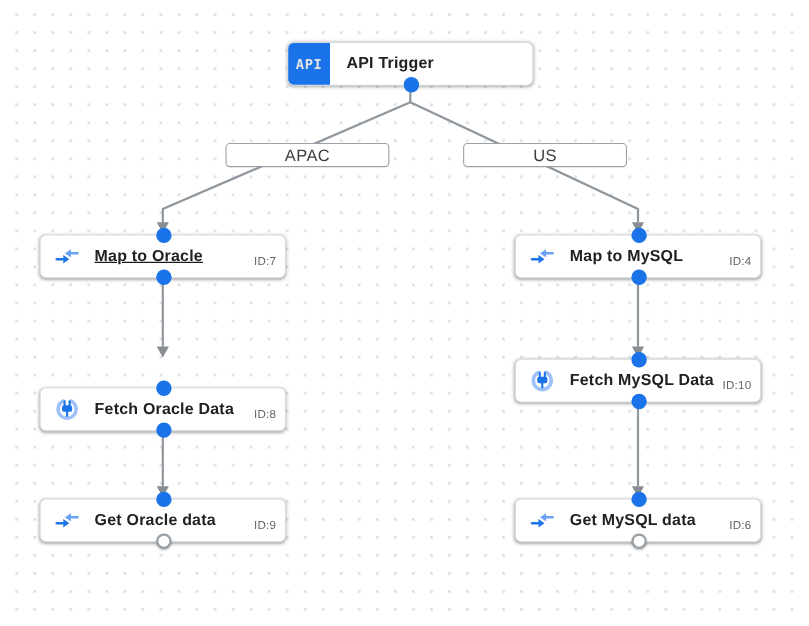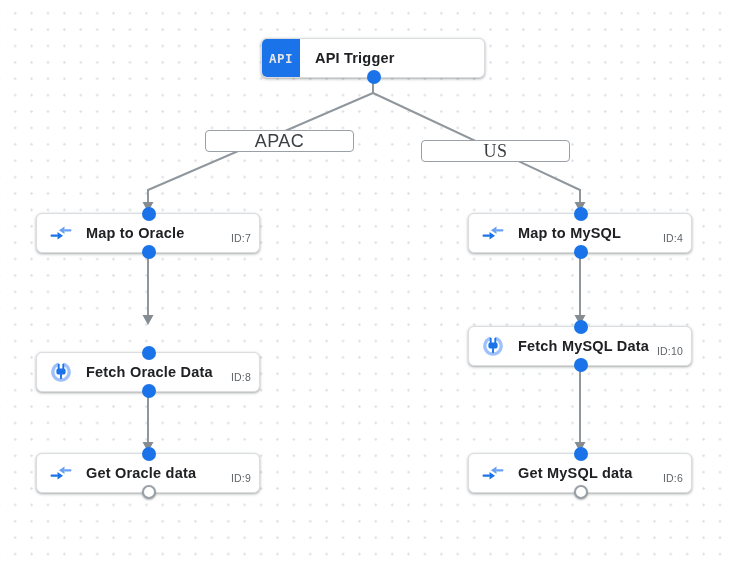--- a/index.html
+++ b/index.html
@@ -59,7 +59,7 @@
     width:149px;height:22px;box-sizing:border-box;
     background:#fff;border:1px solid #9aa0a6;border-radius:4px;
     display:flex;align-items:center;justify-content:center;
-    font-size:18px;color:#3c4043;letter-spacing:.4px;text-align:right;
+    font-size:15px;color:#3c4043;letter-spacing:.4px;text-align:right;
   }
 </style>
 </head>

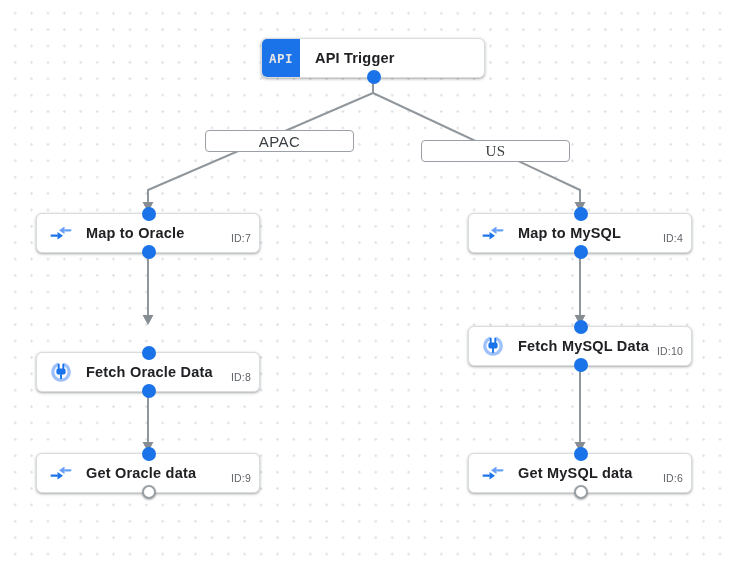--- a/index.html
+++ b/index.html
@@ -86,7 +86,7 @@
   <div class="edge-label" style="left:205px;top:130px;">
     <span>APAC</span>
   </div>
-  <div class="edge-label" style="left:421px;top:140px;font-family:Liberation Serif, serif;">
+  <div class="edge-label" style="left:421px;top:130px;">
     <span>US</span>
   </div>
 

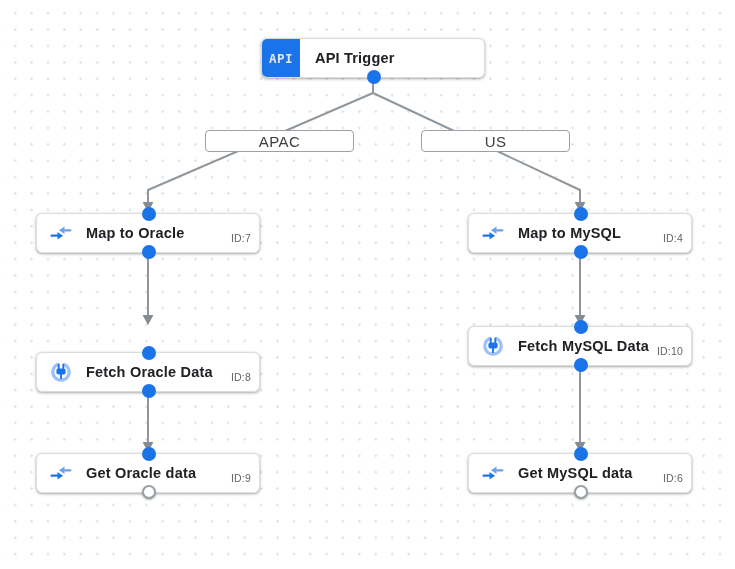--- a/index.html
+++ b/index.html
@@ -96,7 +96,7 @@
     <div class="dot bottom"></div>
   </div>
 
-  <div class="node task" style="left:36px;top:213px;">
+  <div class="node task" style="left:36px;top:213px;text-decoration:underline;">
     <span class="icon">
       <svg width="22" height="16" viewBox="0 0 22 16">
         <g fill="#1a73e8">

